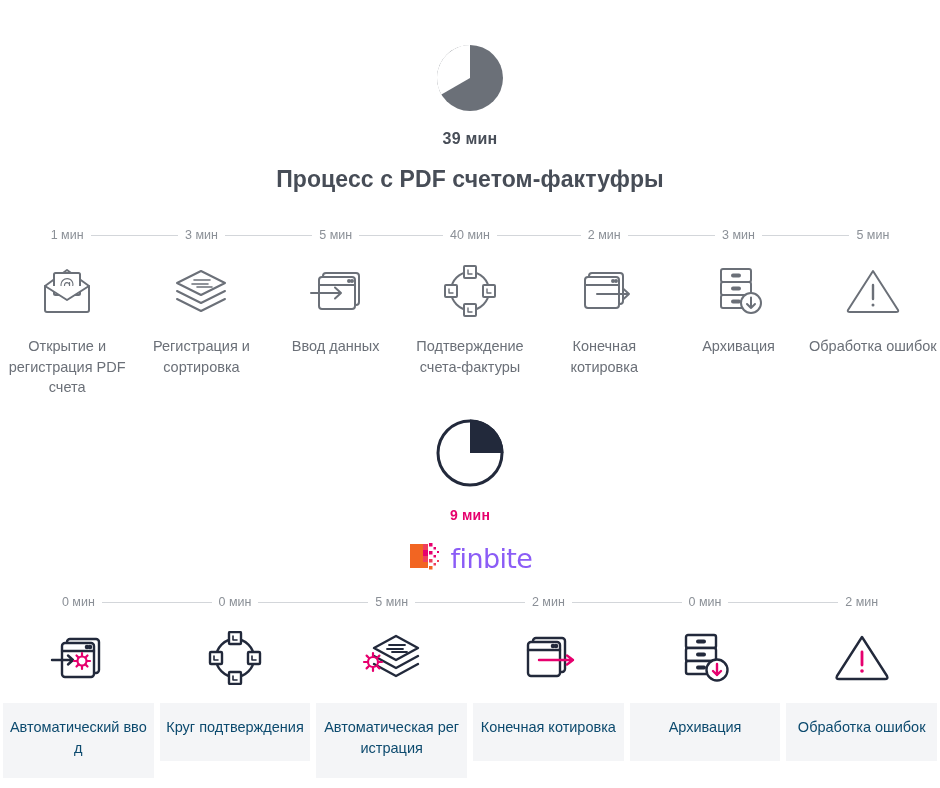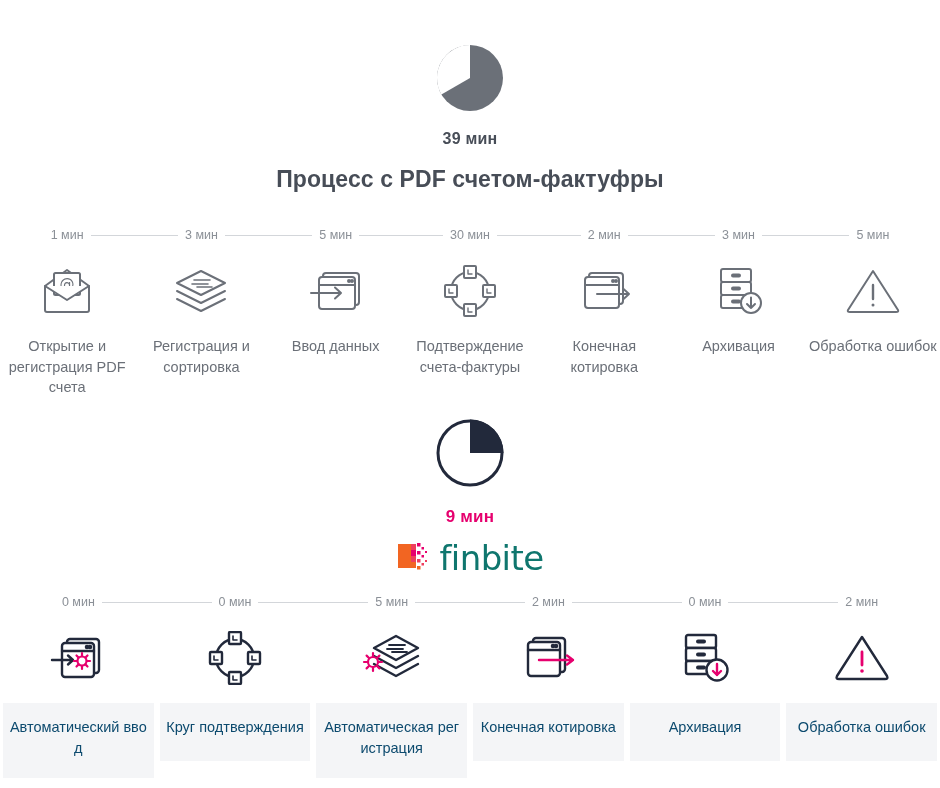--- a/index.html
+++ b/index.html
@@ -103,7 +103,7 @@
     <div class="tl-cell">
       <span class="tl-line left"></span>
       <span class="tl-line right"></span>
-      <span class="tl-label">30 мин</span>
+      <span class="tl-label">40 мин</span>
     </div>
     <div class="tl-cell">
       <span class="tl-line left"></span>

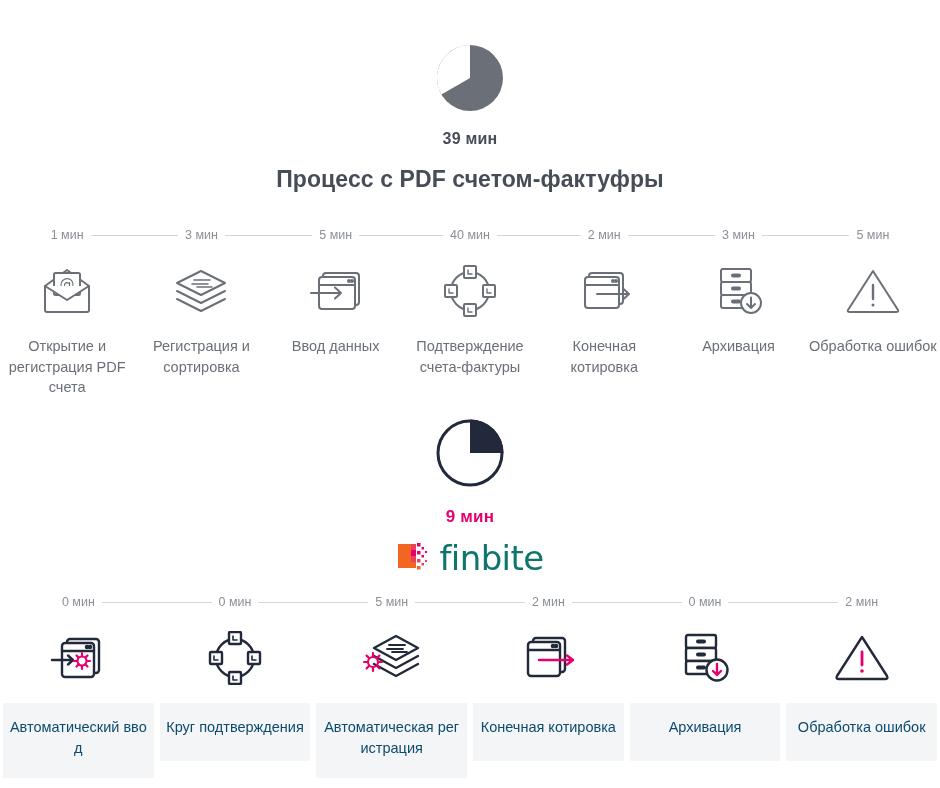--- a/index.html
+++ b/index.html
@@ -57,7 +57,7 @@
   
   .summary-mid{position:absolute;left:0;top:417px;width:940px;text-align:center;}
   .total-mid{
-    margin-top:14px;font-size:17px;font-weight:bold;color:#e6006e;letter-spacing:.2px;
+    margin-top:14px;font-size:14px;font-weight:bold;color:#e6006e;letter-spacing:.2px;
   }
   .logo-wrap{
     position:absolute;left:0;top:540px;width:940px;

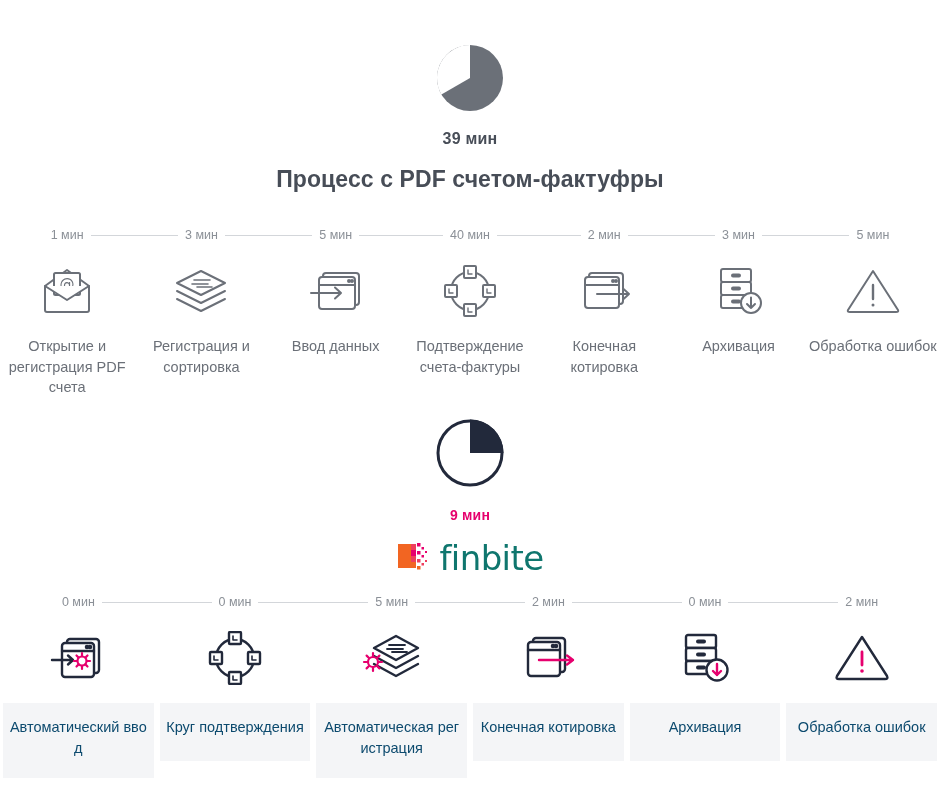--- a/index.html
+++ b/index.html
@@ -64,7 +64,7 @@
     display:flex;align-items:center;justify-content:center;gap:9px;
   }
   .logo-text{
-    font-size:34px;color:#0f766e;letter-spacing:-.6px;line-height:1;
+    font-size:27px;color:#8b5cf6;letter-spacing:-.6px;line-height:1;
     font-family:"DejaVu Sans","Liberation Sans",sans-serif;
   }
 </style>

